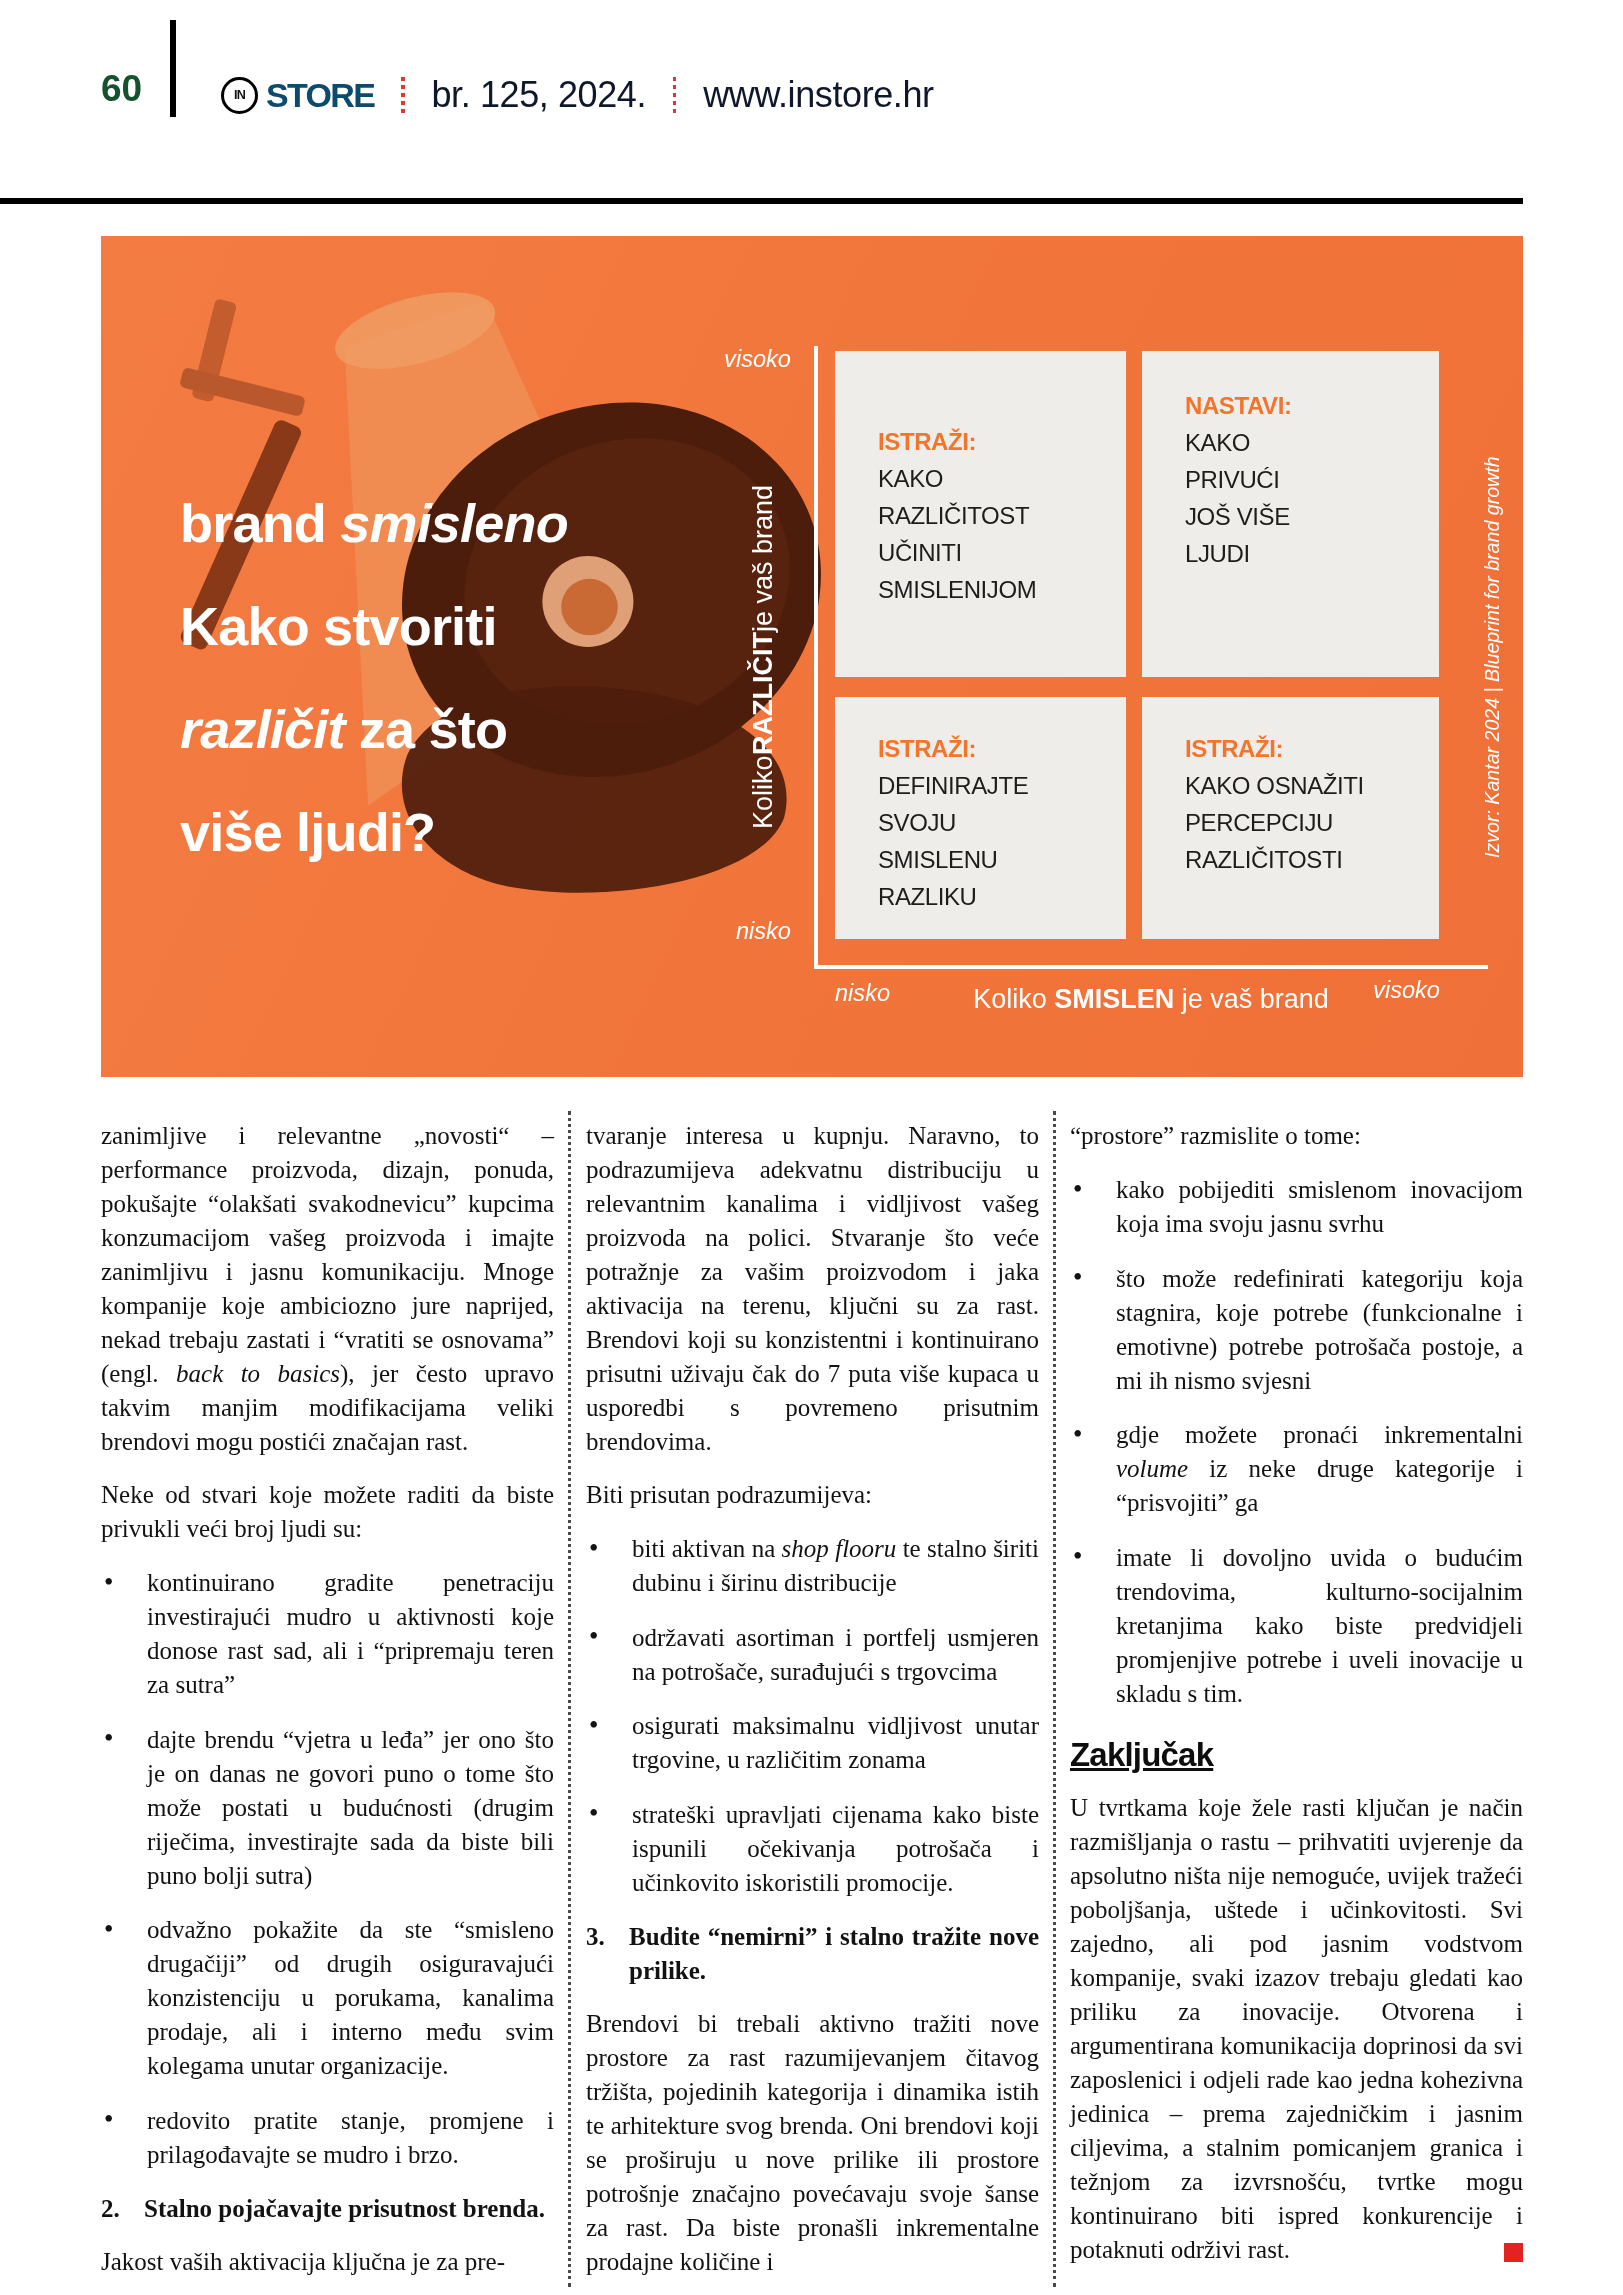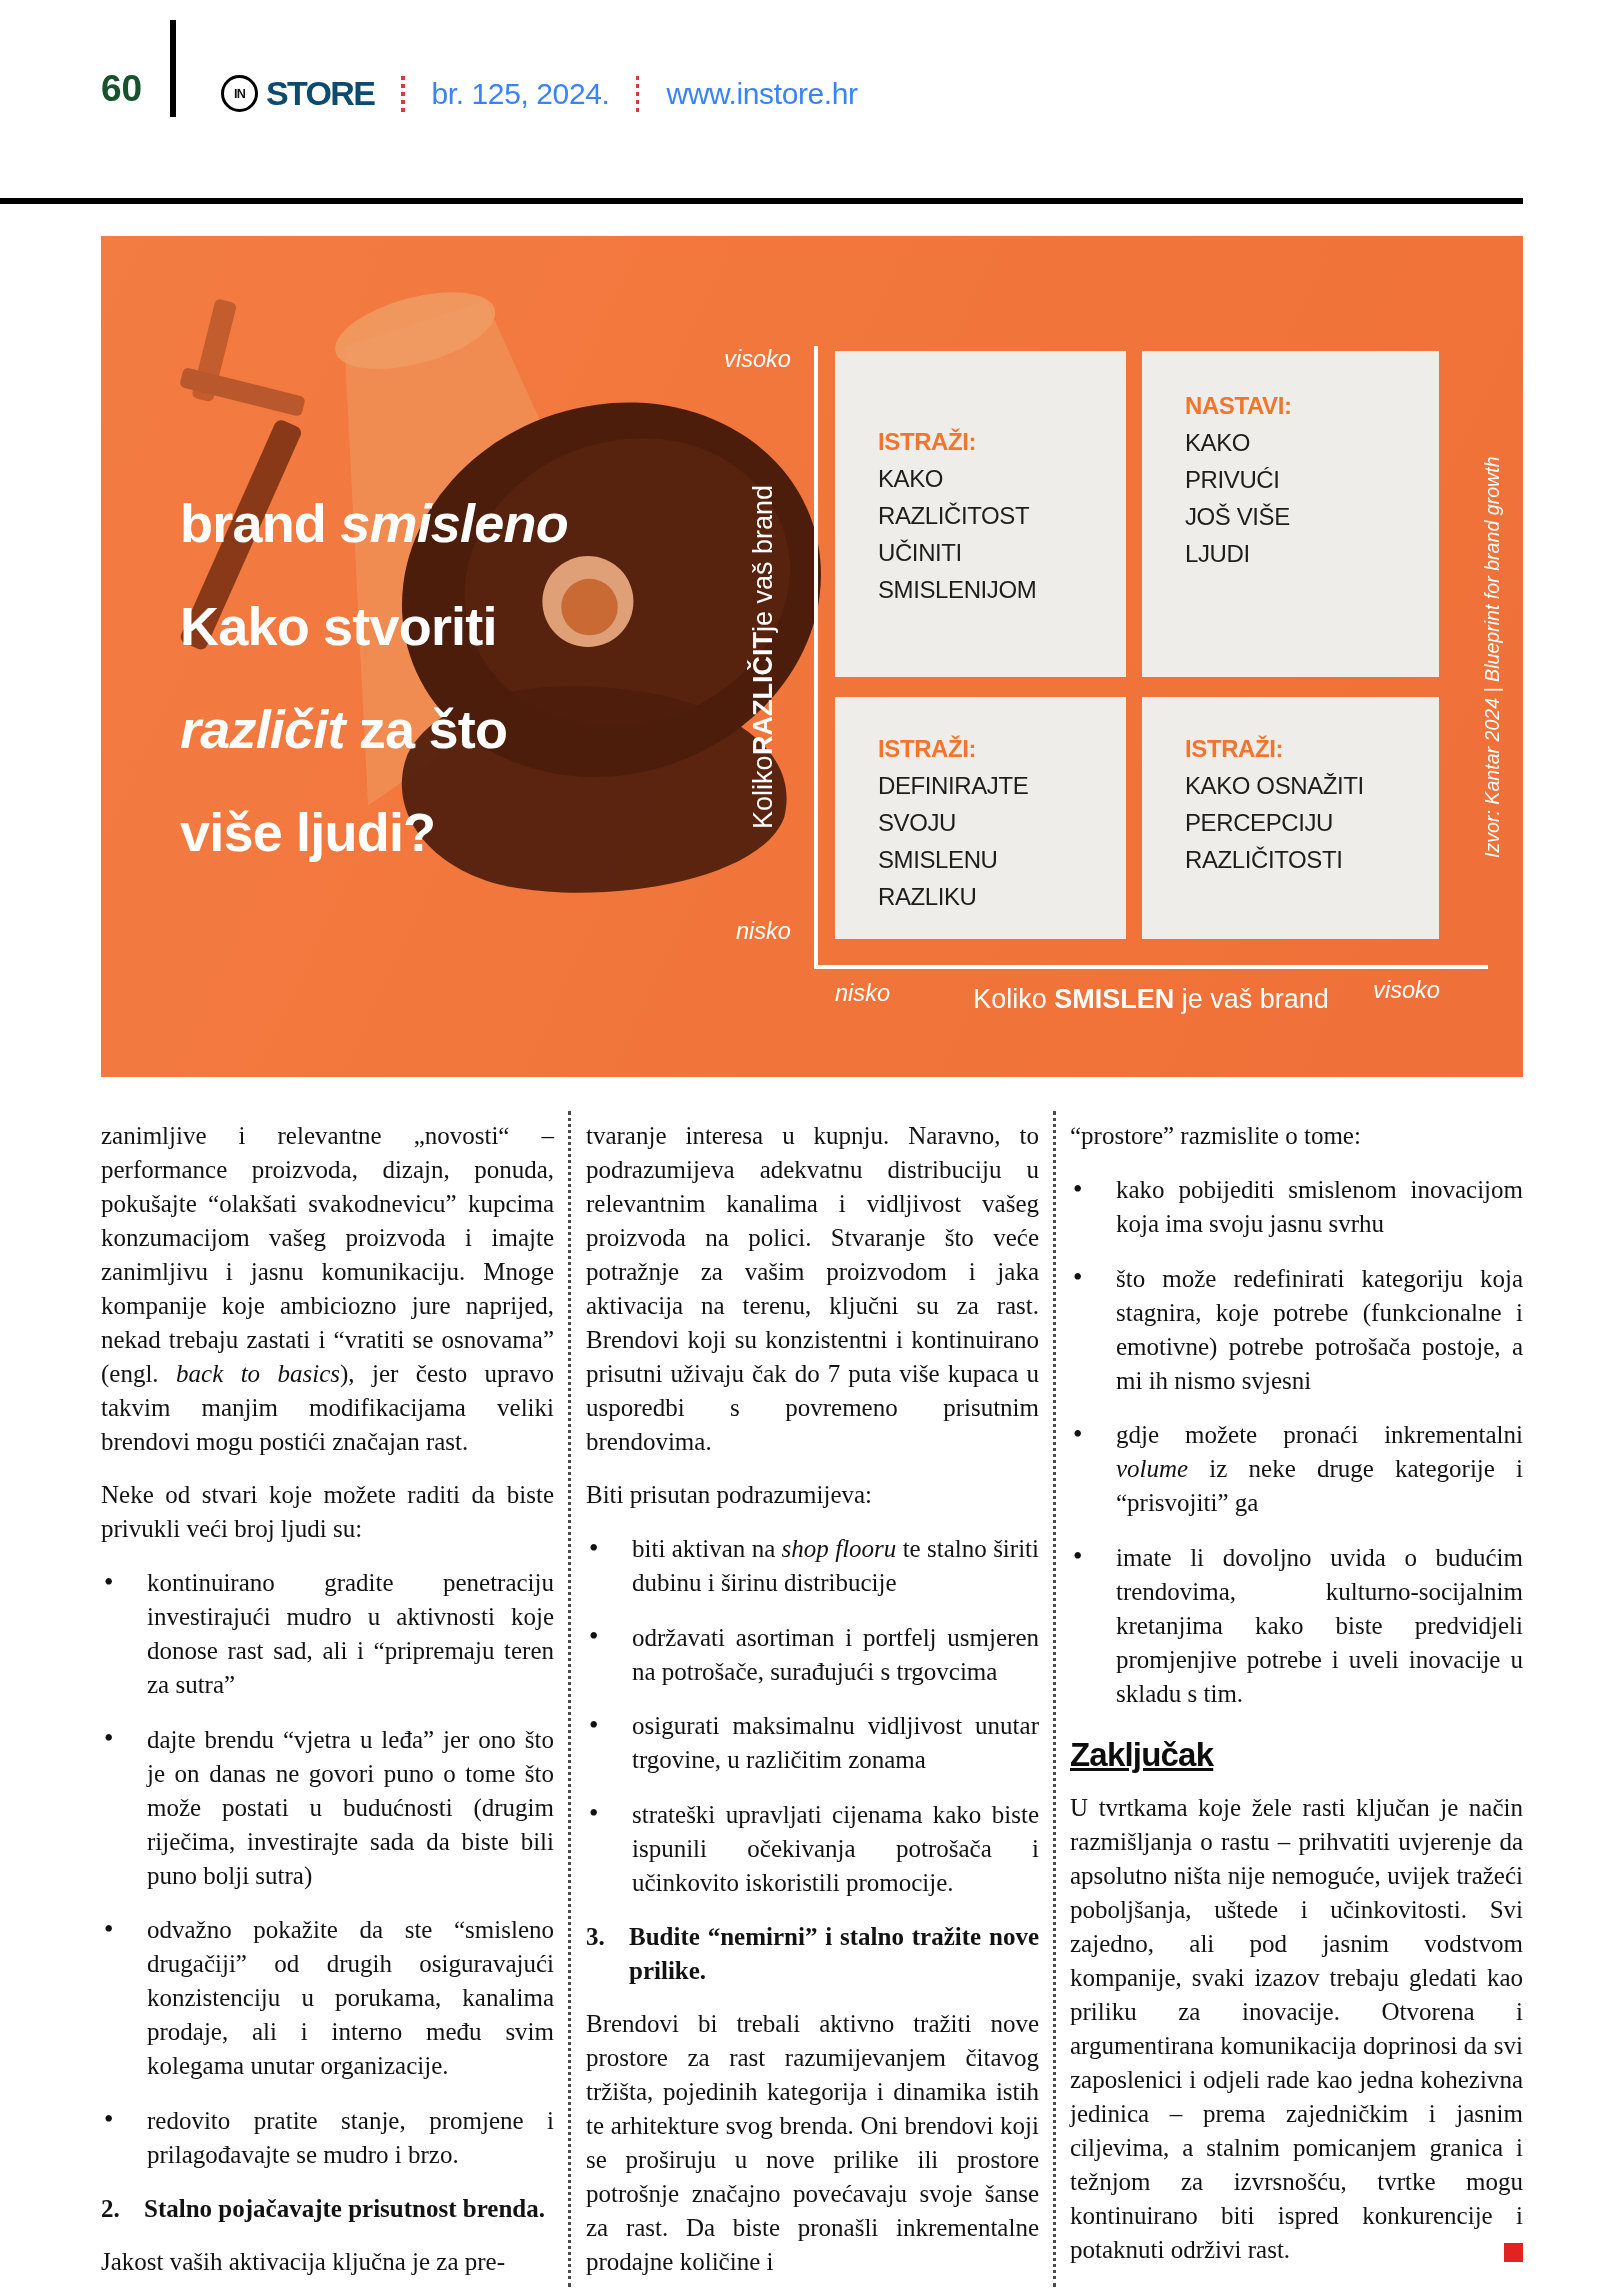--- a/index.html
+++ b/index.html
@@ -16,7 +16,7 @@
                font-size:12.6px;font-weight:bold;letter-spacing:-0.8px;}
   .logo-store{font-size:34px;font-weight:bold;letter-spacing:-1.6px;color:#0c4a6e;}
   .red-dots{width:3.1px;height:36px;background:repeating-linear-gradient(#D93A35 0 3.9px,transparent 3.9px 7.9px);}
-  .hdr-txt{font-size:30px;color:#3b82f6;letter-spacing:-0.4px;}
+  .hdr-txt{font-size:36px;color:#0f172a;letter-spacing:-0.4px;}
   .section-title{position:absolute;left:97px;top:108px;font-size:61px;font-weight:bold;
                  letter-spacing:-2.4px;color:#0a0a0a;}
   .hdr-rule{position:absolute;left:0;top:198px;width:1523px;height:5.5px;background:#000;}

